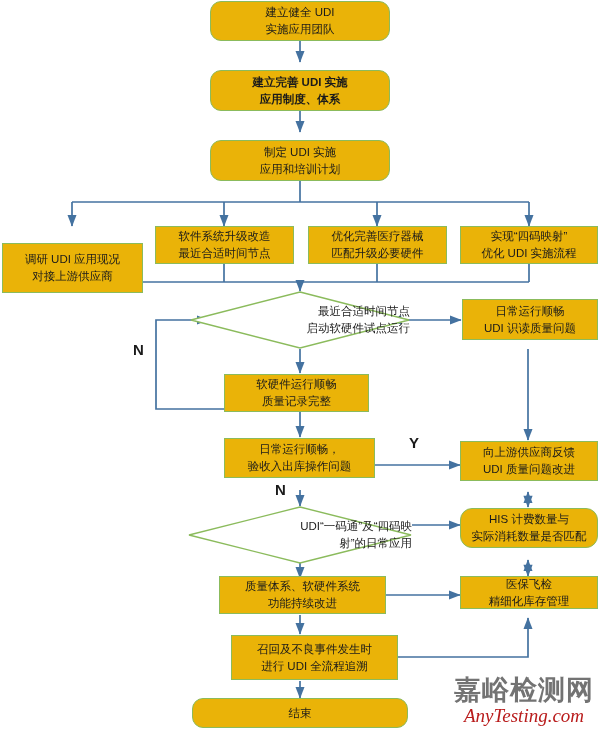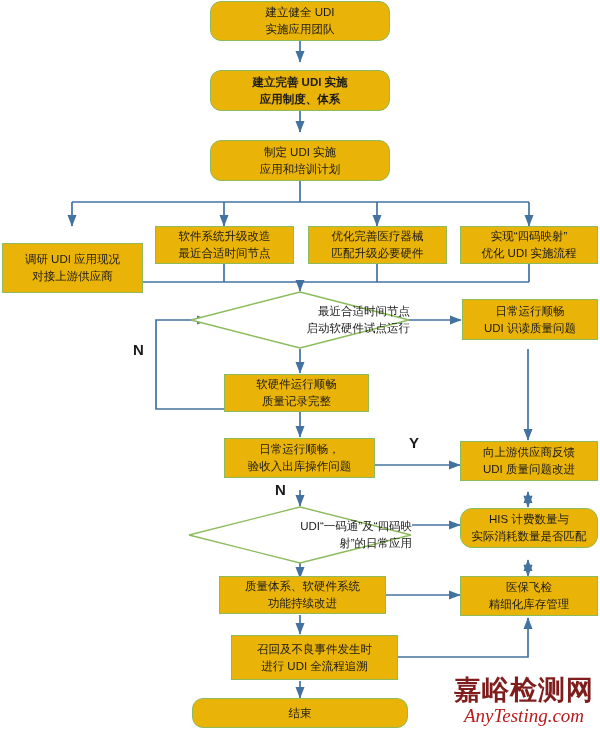--- a/index.html
+++ b/index.html
@@ -251,7 +251,7 @@
     <span class="line">功能持续改进</span>
   </div>
 
-  <div class="node rect" style="left:460px; top:576px; width:138px; height:40px;">
+  <div class="node rect" style="left:460px; top:576px; width:138px; height:33px;">
     <span class="line">医保飞检</span>
     <span class="line">精细化库存管理</span>
   </div>

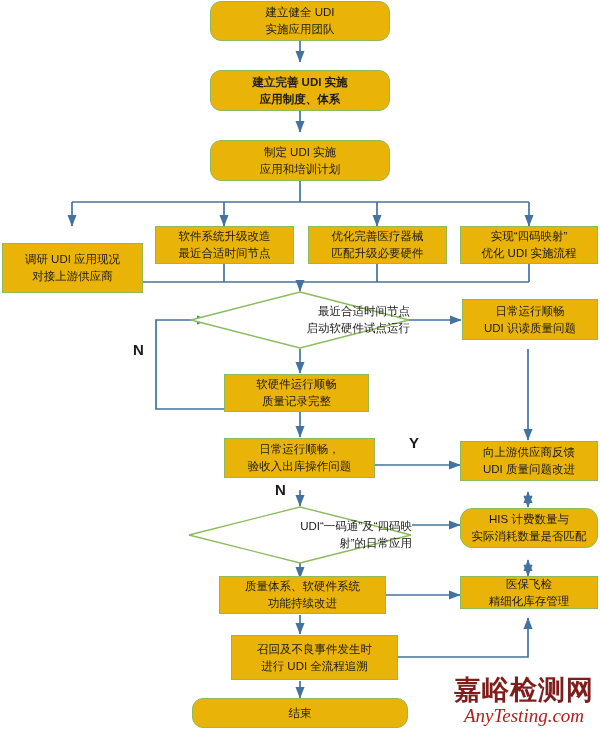--- a/index.html
+++ b/index.html
@@ -90,7 +90,7 @@
     font-weight: bold;
     letter-spacing: 1px;
     line-height: 30px;
-    color: #7f1d1d;
+    color: #737373;
   }
   .watermark .wm-en {
     font-family: "Liberation Serif", "DejaVu Serif", serif;

